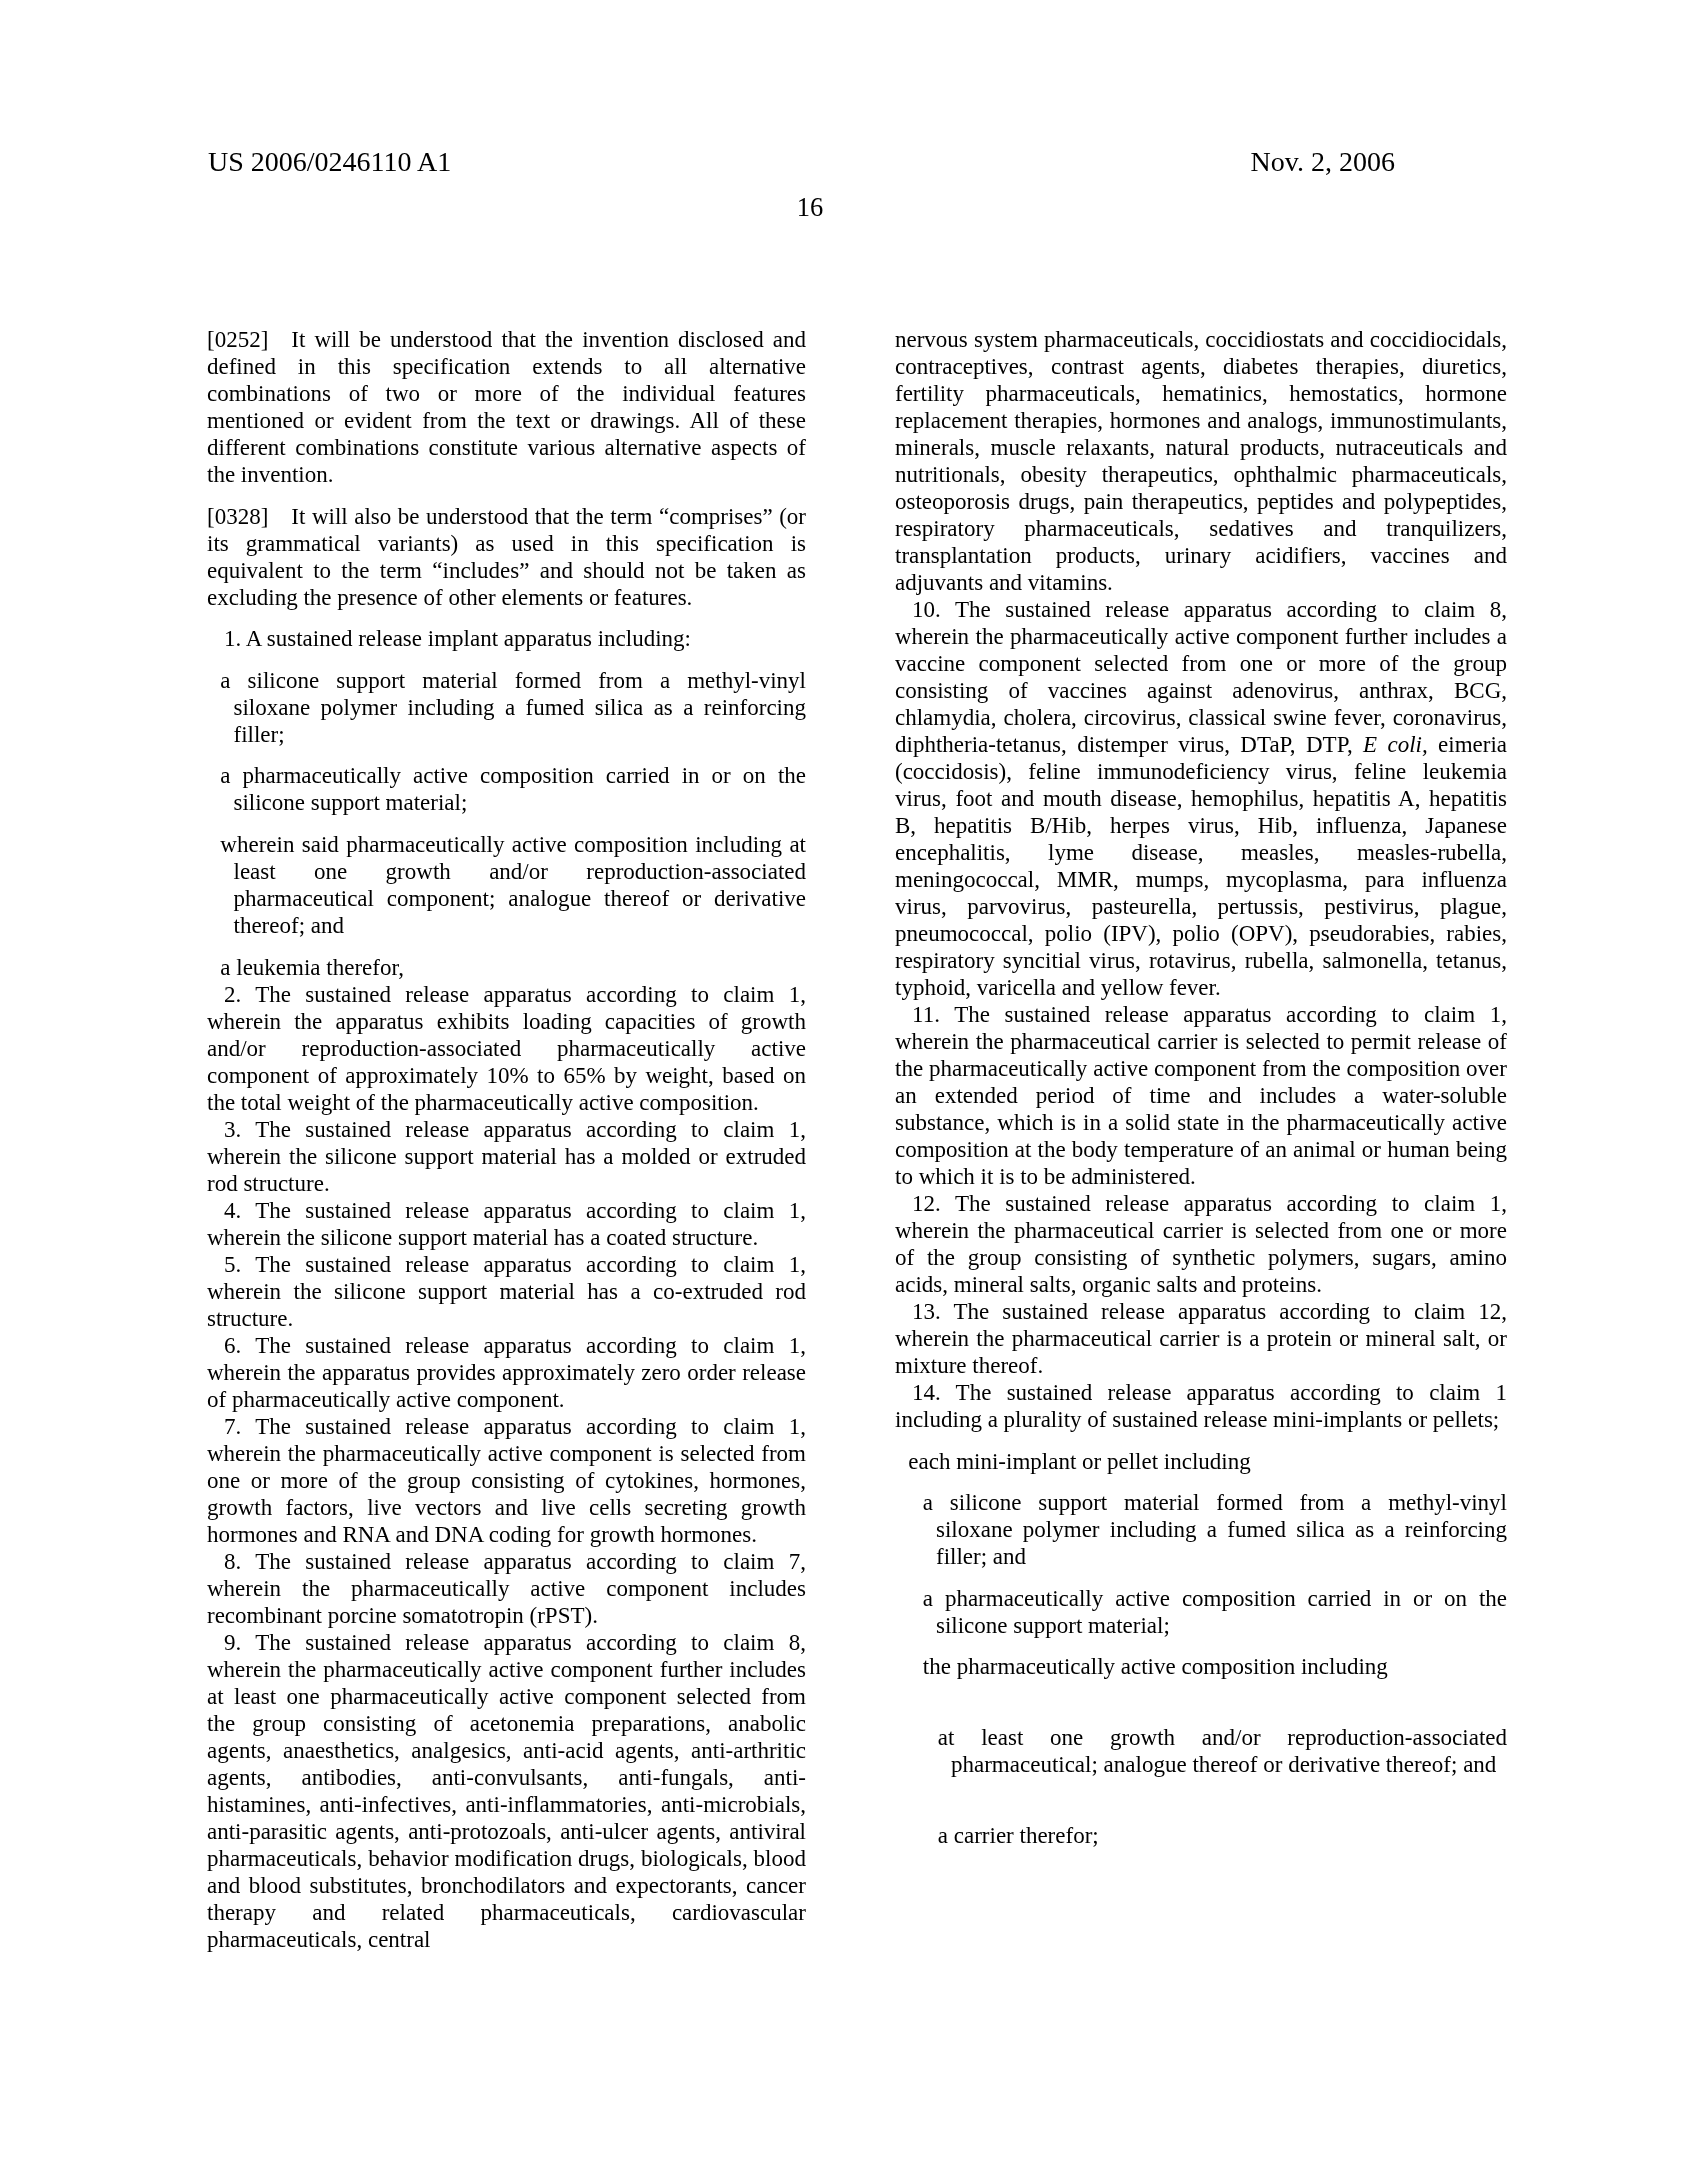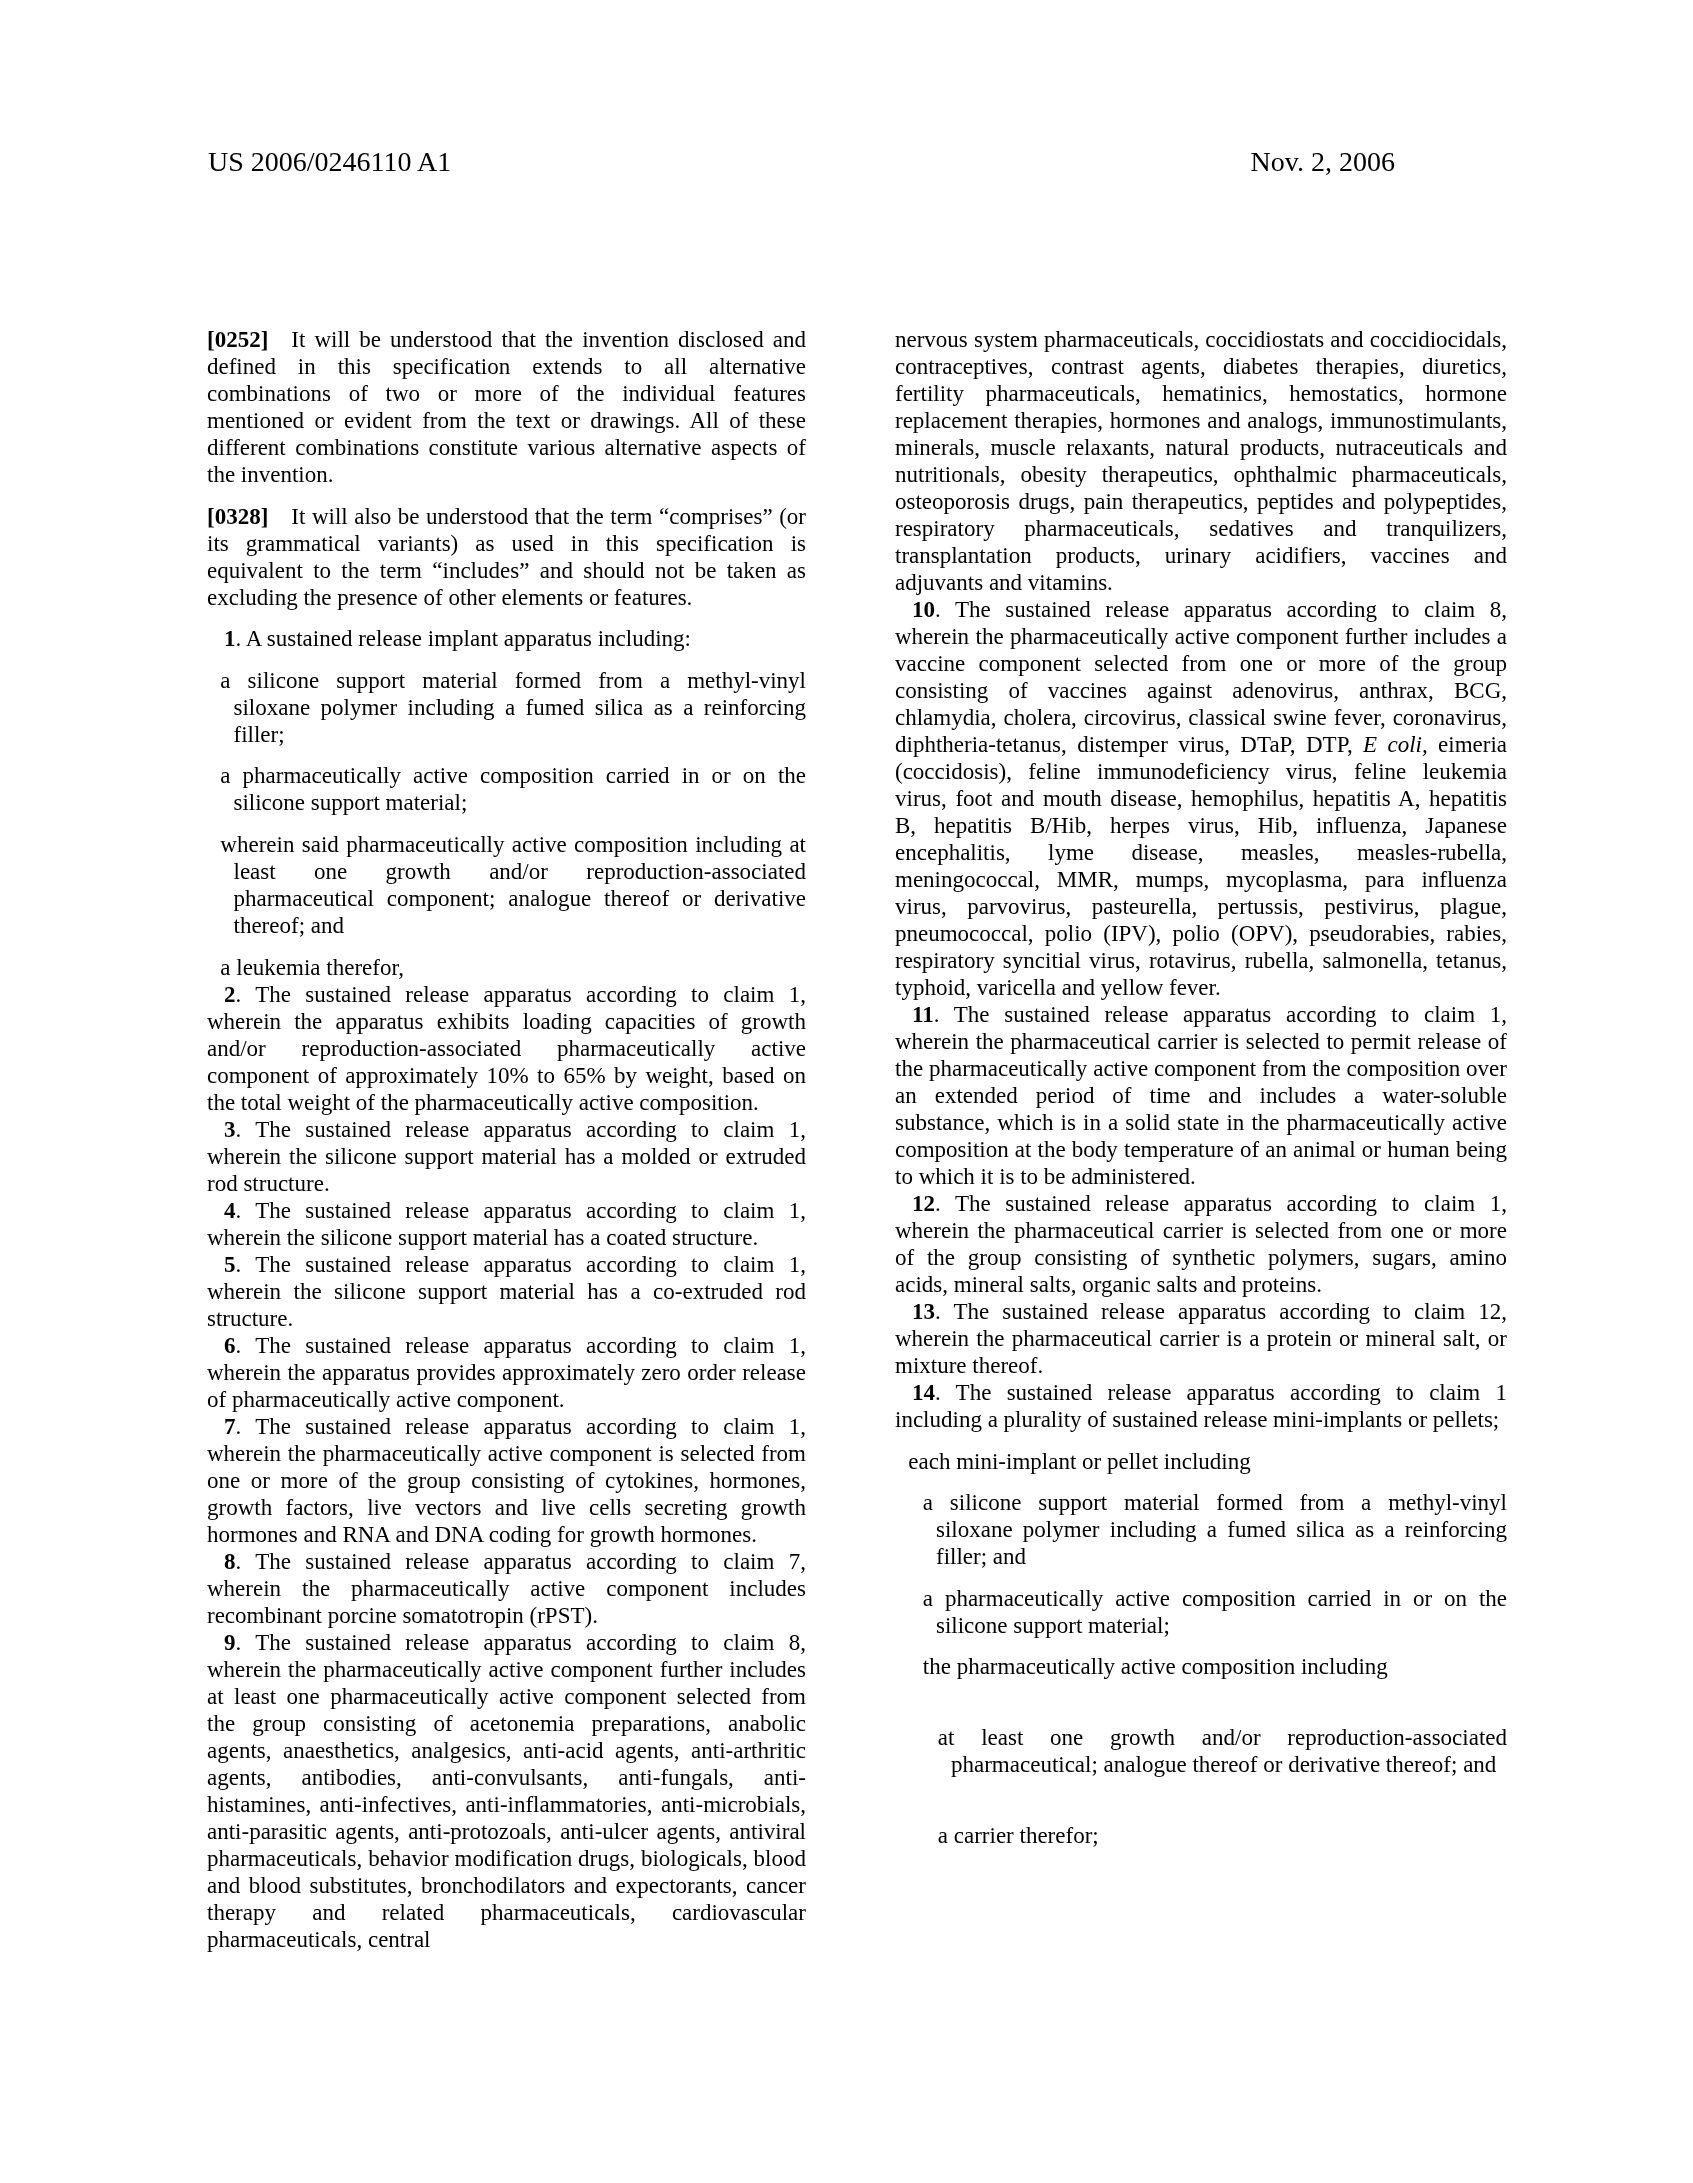--- a/index.html
+++ b/index.html
@@ -53,6 +53,7 @@
     <span>US 2006/0246110 A1</span>
     <span>Nov. 2, 2006</span>
   </div>
+  <div class="page-num">16</div>
 
   <div class="col col-left">
       <p class="para"><span class="b">[0252]</span><span> It will be understood that the invention disclosed and defined in this specification extends to all alternative combinations of two or more of the individual features mentioned or evident from the text or drawings. All of these different combinations constitute various alternative aspects of the invention.</span></p>

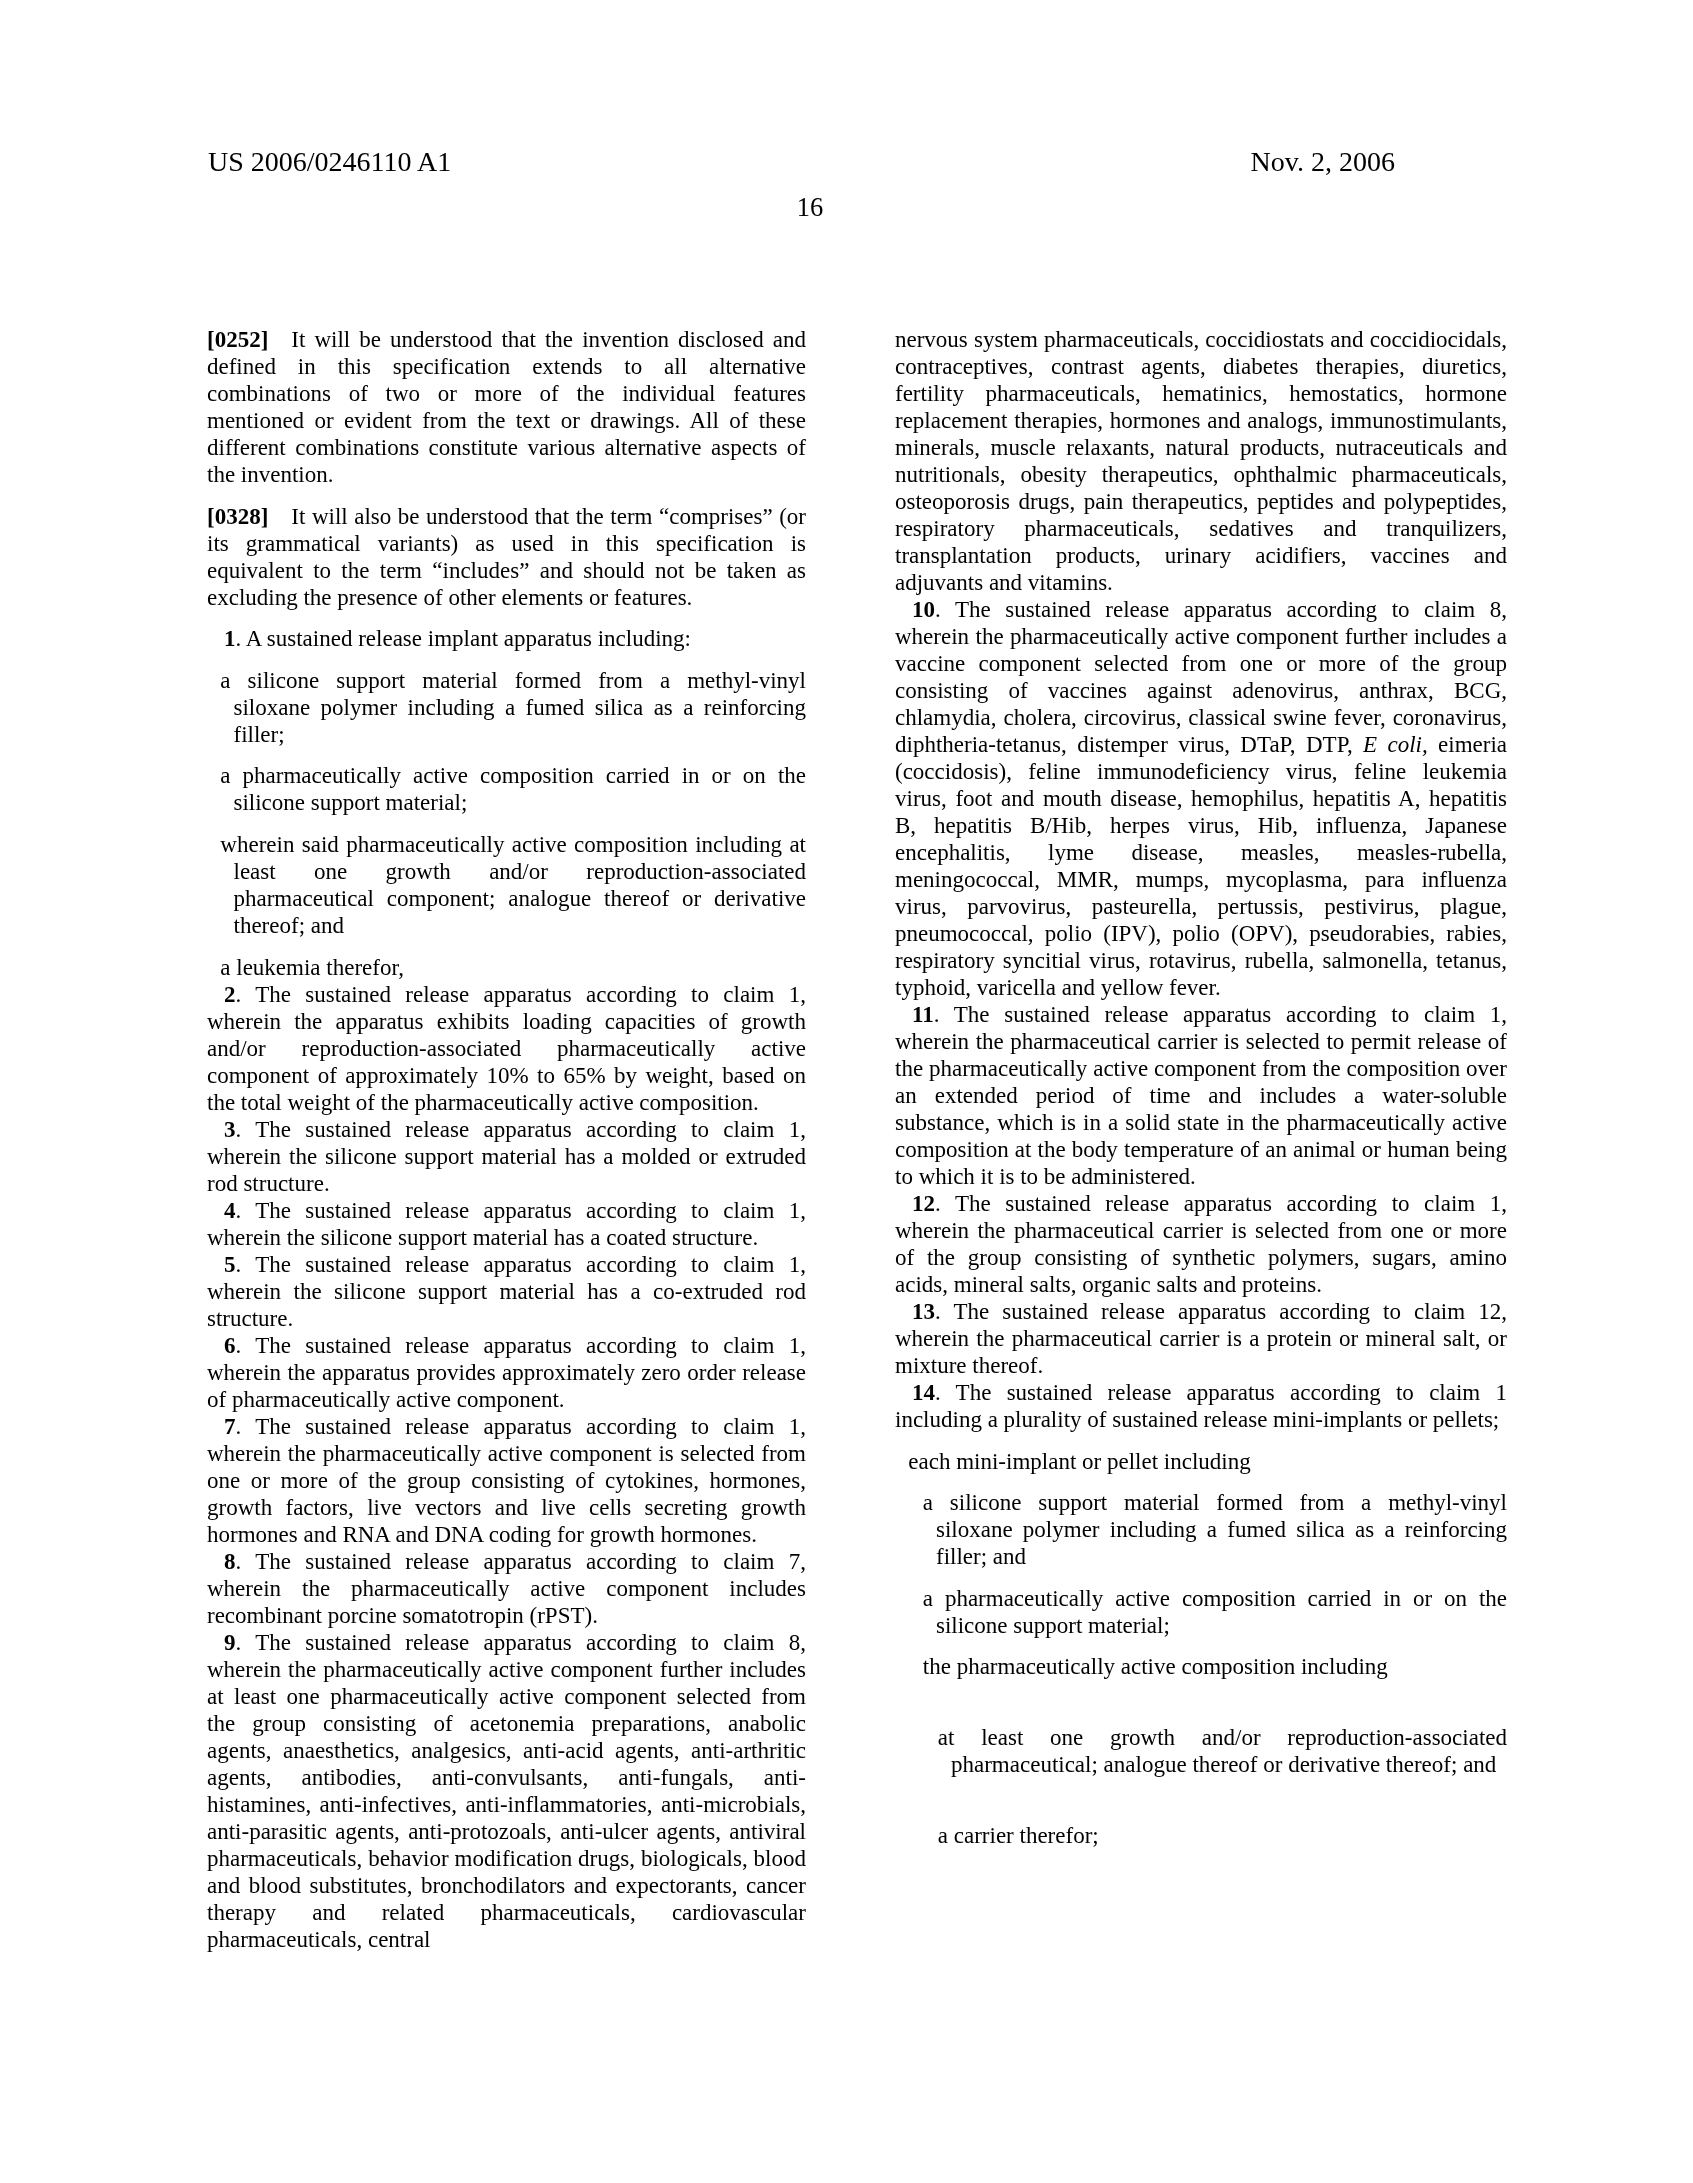--- a/index.html
+++ b/index.html
@@ -42,7 +42,7 @@
   .col p.el1 { padding-left:26.5px; text-indent:-13.2px; }
   .col p.el2 { padding-left:41px; text-indent:-13.2px; }
   .col p.el3 { padding-left:56px; text-indent:-13.2px;margin-top:44px; }
-  .b { font-weight:bold; }
+  .b { font-weight:normal; }
   .i { font-style:italic; }
 </style>
 </head>

